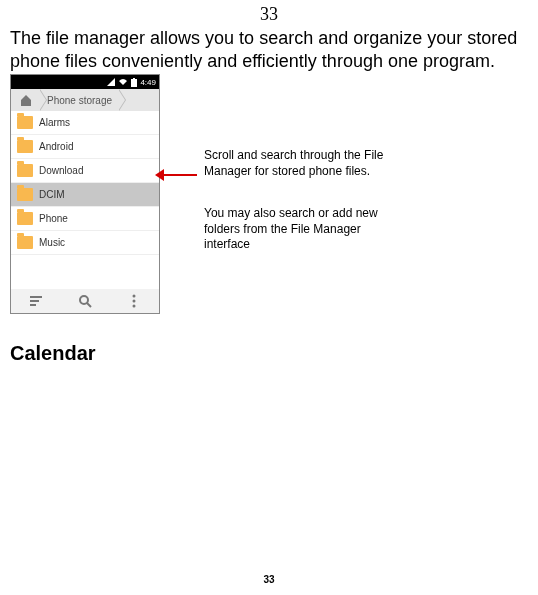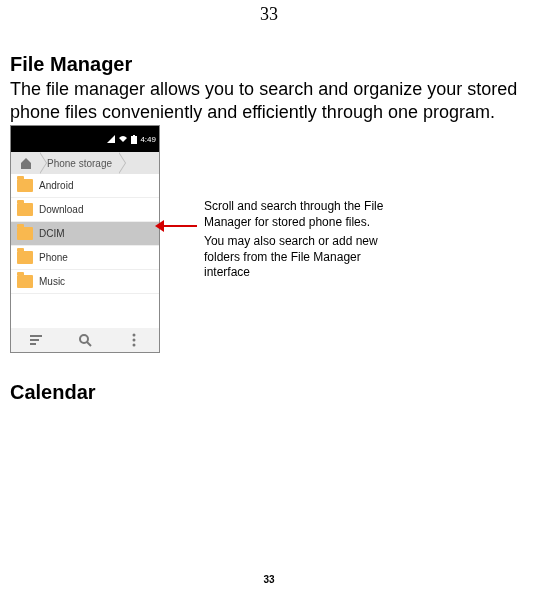--- a/index.html
+++ b/index.html
@@ -167,7 +167,6 @@
 
 <div class="content">
 
-  <h2 class="section">File Manager</h2>
   <p class="body">The file manager allows you to search and organize your stored phone files conveniently and efficiently through one program.</p>
 
   <div class="row">

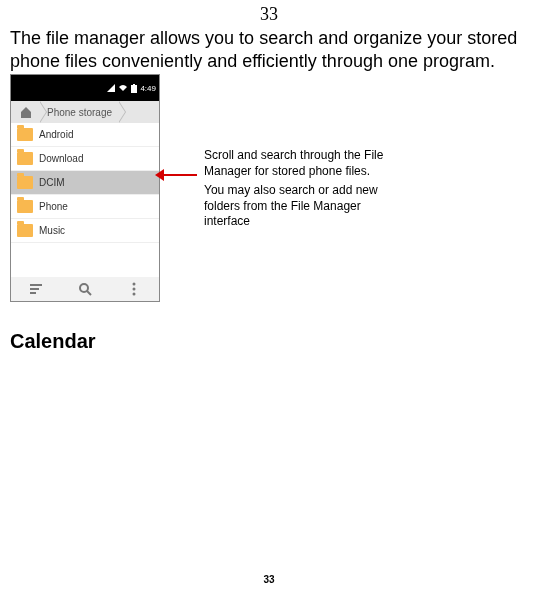--- a/index.html
+++ b/index.html
@@ -45,7 +45,7 @@
   .statusbar {
     background: #000;
     color: #fff;
-    height: 26px;
+    height: 14px;
     font-size: 8px;
     display: flex;
     justify-content: flex-end;

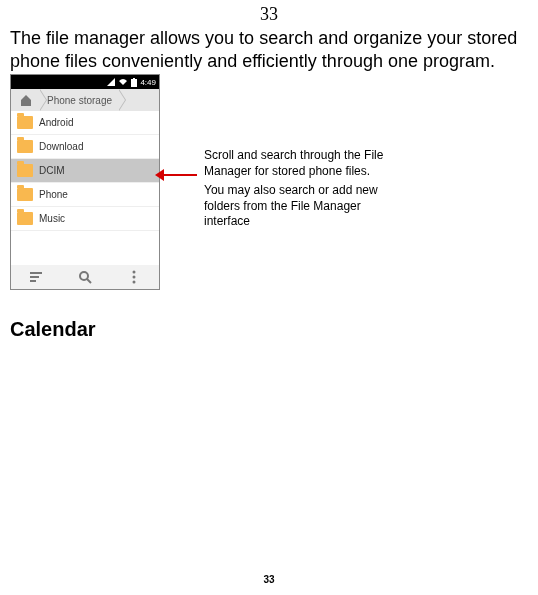--- a/index.html
+++ b/index.html
@@ -198,7 +198,7 @@
       <div class="file-list" id="file-list">
           <div class="file-item">
             <div class="folder-icon"></div>
-            <span>Android</span>
+            <span>Alarms</span>
           </div>
           <div class="file-item">
             <div class="folder-icon"></div>

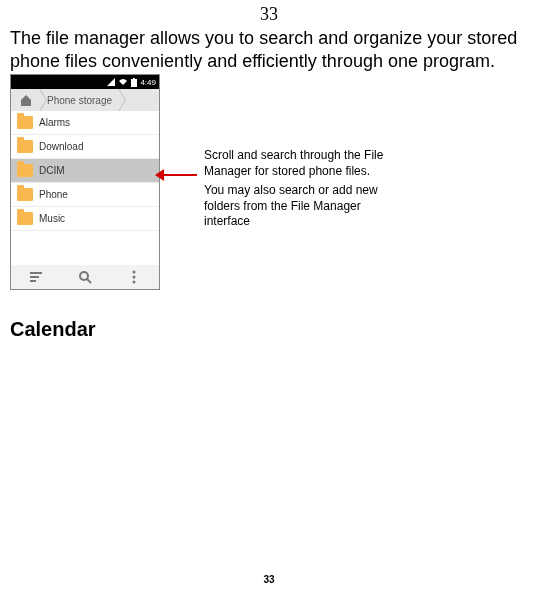--- a/index.html
+++ b/index.html
@@ -202,6 +202,10 @@
           </div>
           <div class="file-item">
             <div class="folder-icon"></div>
+            <span>Android</span>
+          </div>
+          <div class="file-item">
+            <div class="folder-icon"></div>
             <span>Download</span>
           </div>
           <div class="file-item selected">

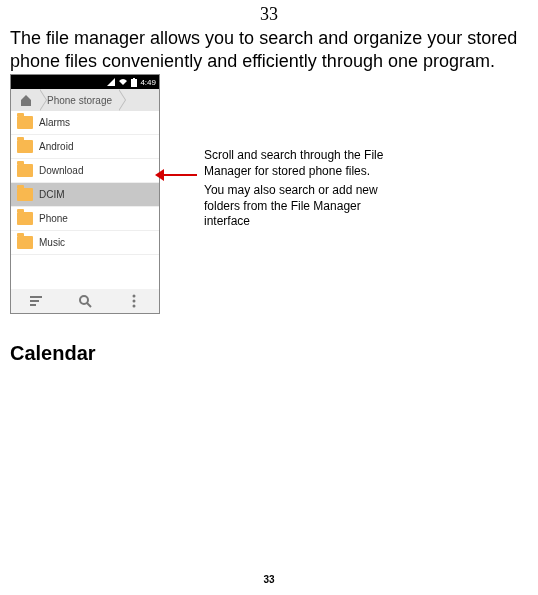--- a/index.html
+++ b/index.html
@@ -150,7 +150,7 @@
     width: 180px;
     margin-left: 4px;
   }
-  .annot p + p { margin-top: 4px; }
+  .annot p + p { margin-top: 27px; }
   .page-num-bottom {
     position: absolute;
     bottom: 10px;

